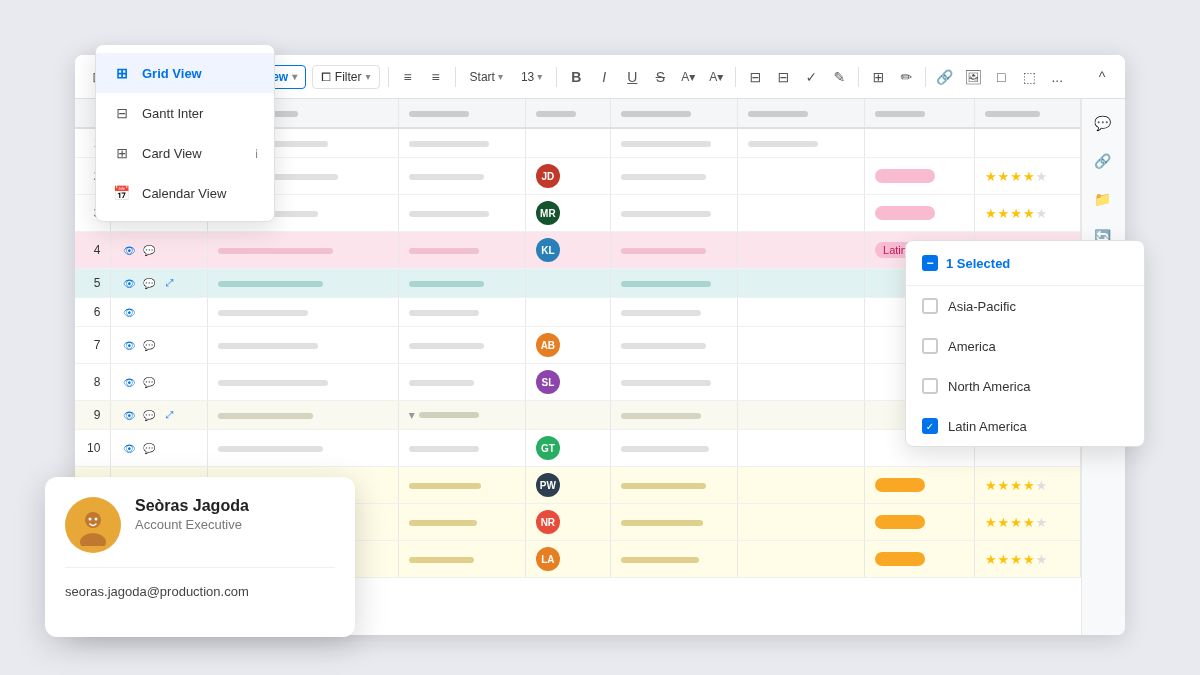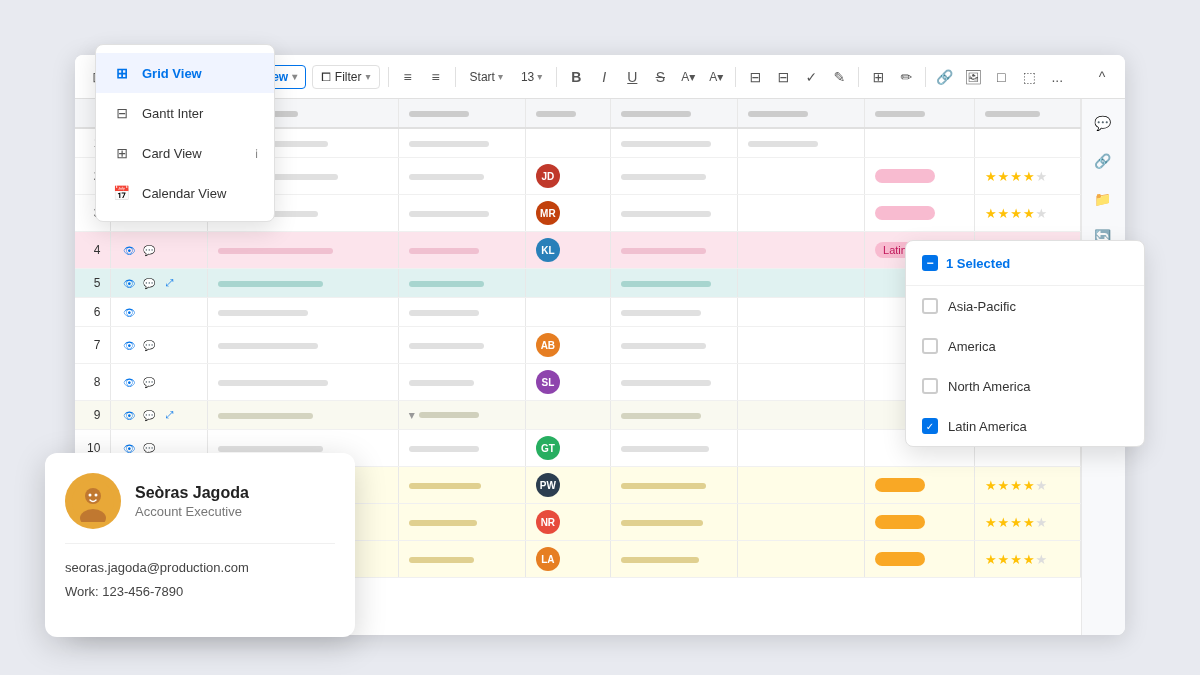--- a/index.html
+++ b/index.html
@@ -167,7 +167,7 @@
       font-size: 10px;
       font-weight: bold;
     }
-    .avatar-teal { background: #c2410c; }
+    .avatar-teal { background: #14532d; }
     .avatar-blue { background: #2980b9; }
     .avatar-orange { background: #e67e22; }
 

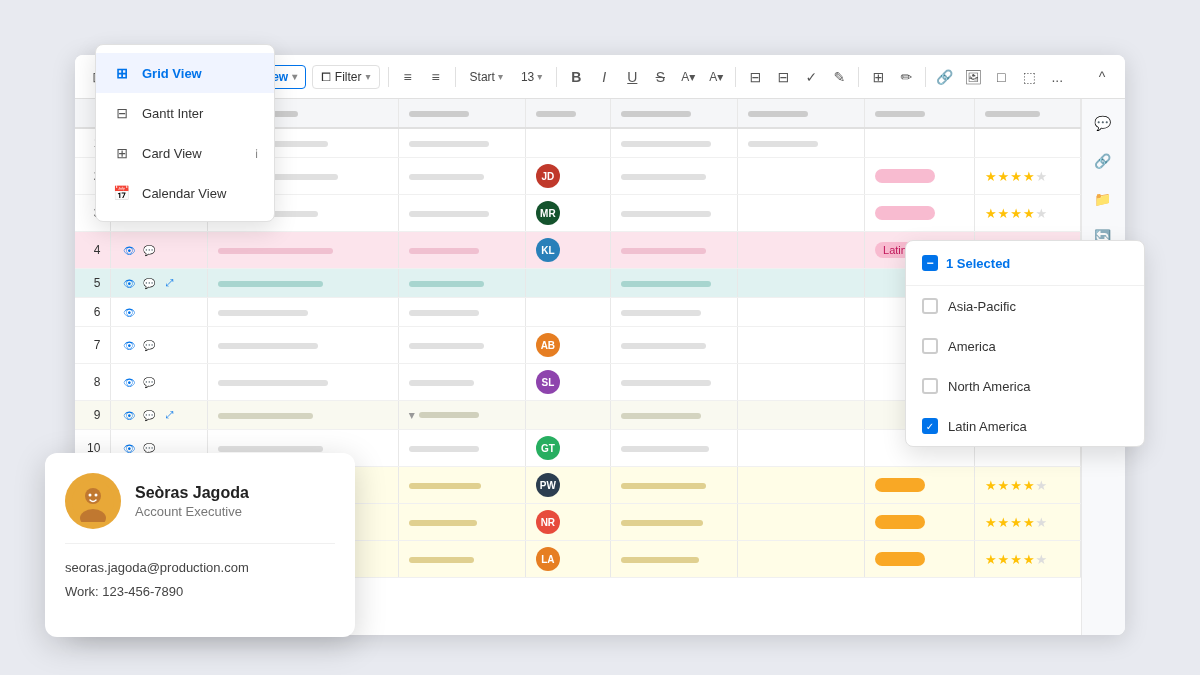--- a/index.html
+++ b/index.html
@@ -336,7 +336,6 @@
     }
     .contact-header {
       display: flex;
-      align-items: center;
       gap: 14px;
       margin-bottom: 14px;
     }

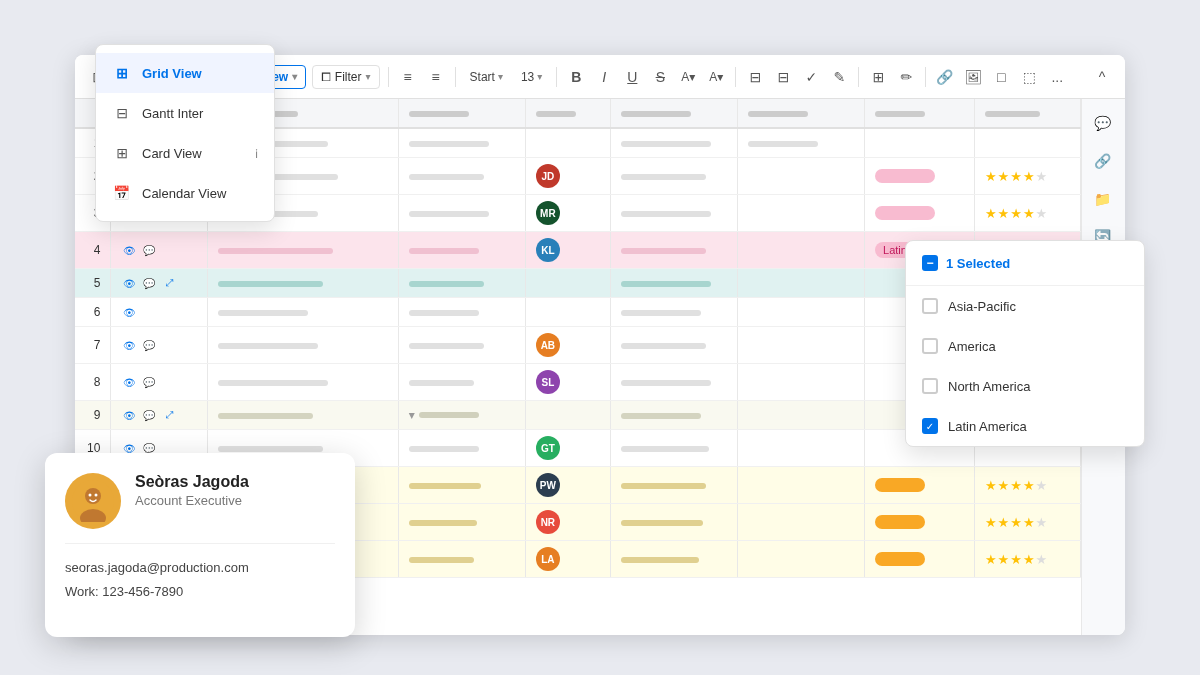--- a/index.html
+++ b/index.html
@@ -807,7 +807,6 @@
   <div class="contact-divider"></div>
   <div class="contact-info">
     <div>seoras.jagoda@production.com</div>
-    <div>Work: 123-456-7890</div>
   </div>
 </div>
 

